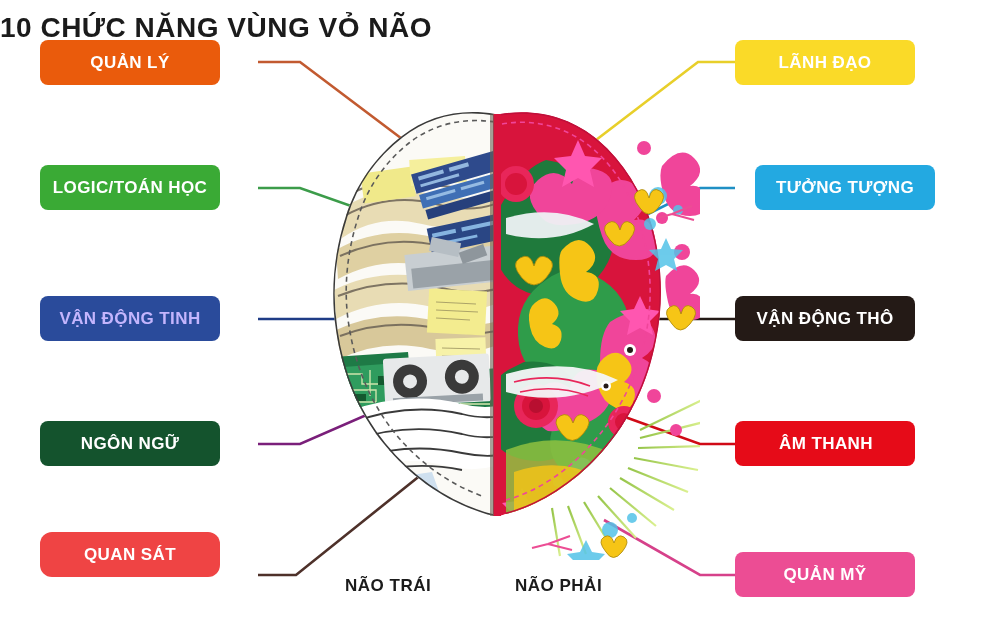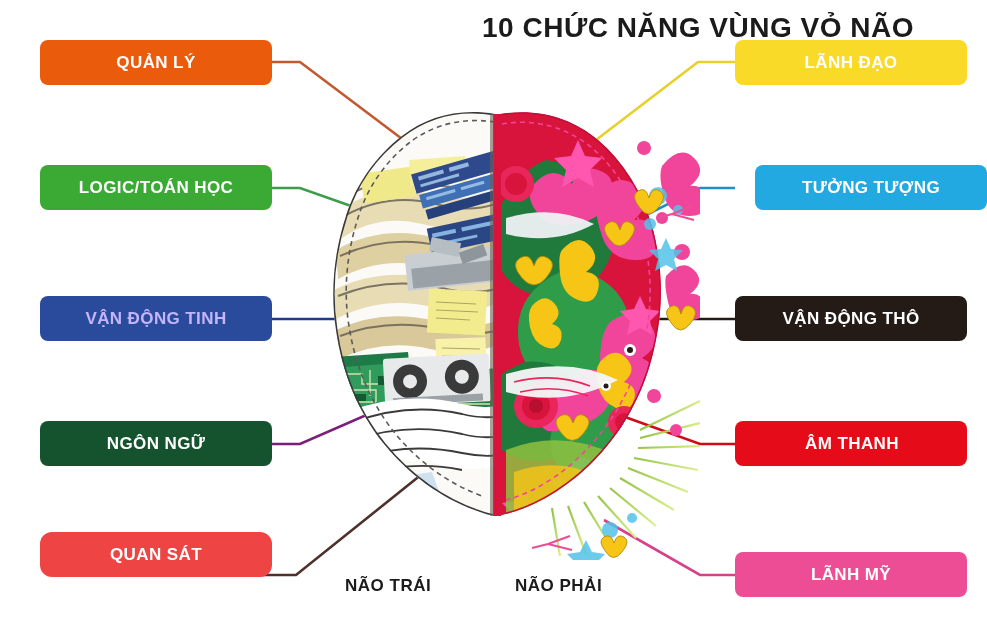--- a/index.html
+++ b/index.html
@@ -24,7 +24,7 @@
     left: 0;
     top: 12px;
     width: 914px;
-    text-align: right;
+    text-align: left;
     font-size: 28px;
     font-weight: bold;
     letter-spacing: 0.5px;

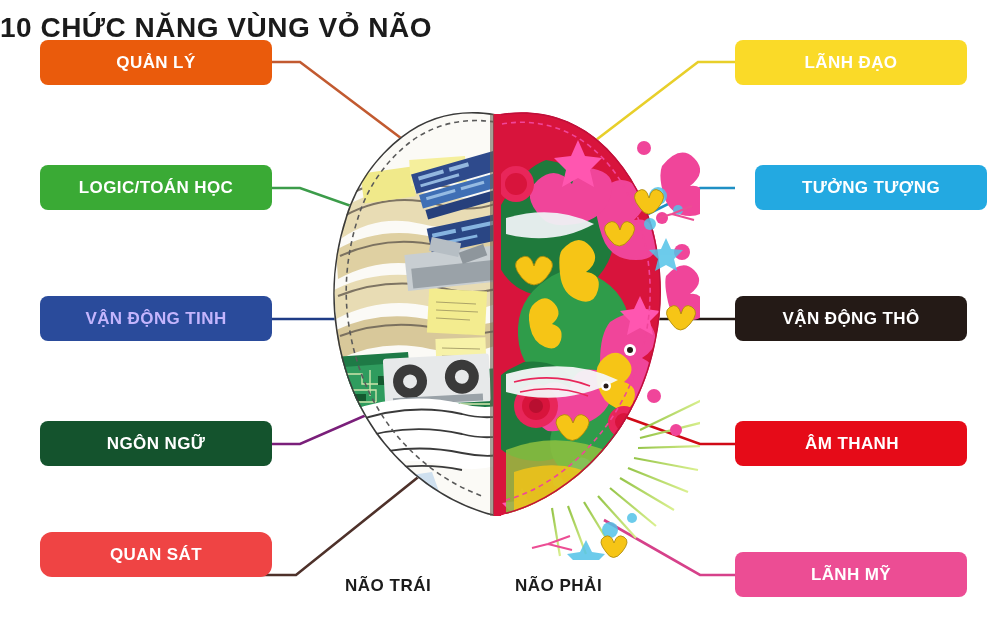--- a/index.html
+++ b/index.html
@@ -48,7 +48,7 @@
   .chip {
     position: absolute;
     height: 45px;
-    width: 232px;
+    width: 180px;
     border-radius: 8px;
     display: flex;
     align-items: center;

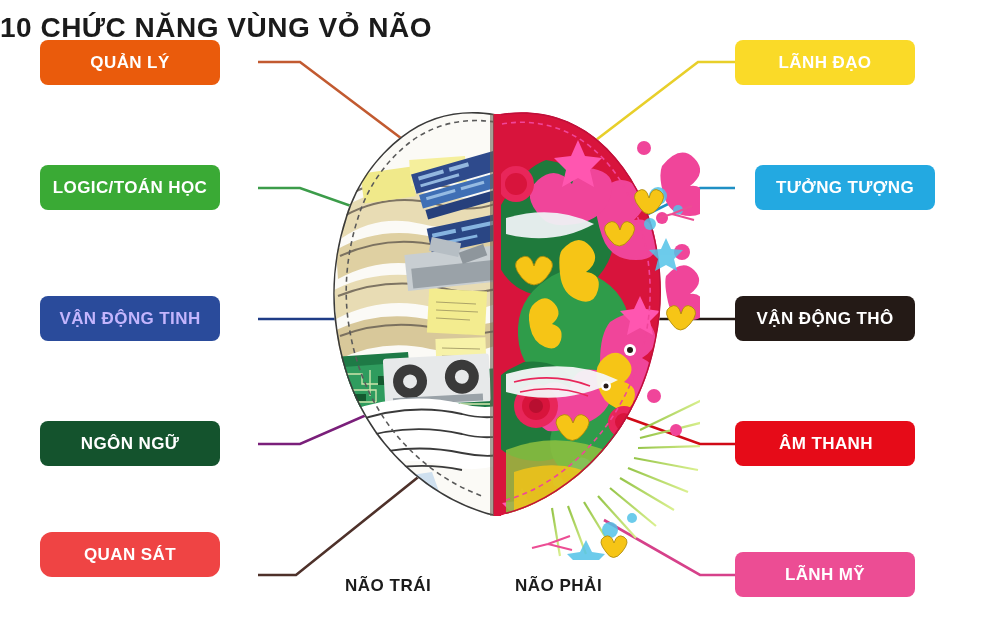--- a/index.html
+++ b/index.html
@@ -410,7 +410,7 @@
     <span class="chip-label">ÂM THANH</span>
   </div>
   <div class="chip right" style="background: rgb(236, 77, 148); color: rgb(255, 255, 255); top: 552px;">
-    <span class="chip-label">LÃNH MỸ</span>
+    <span class="chip-label">QUẢN MỸ</span>
   </div>
 
   <div id="cap-left" class="hemi-caption">NÃO TRÁI</div>

